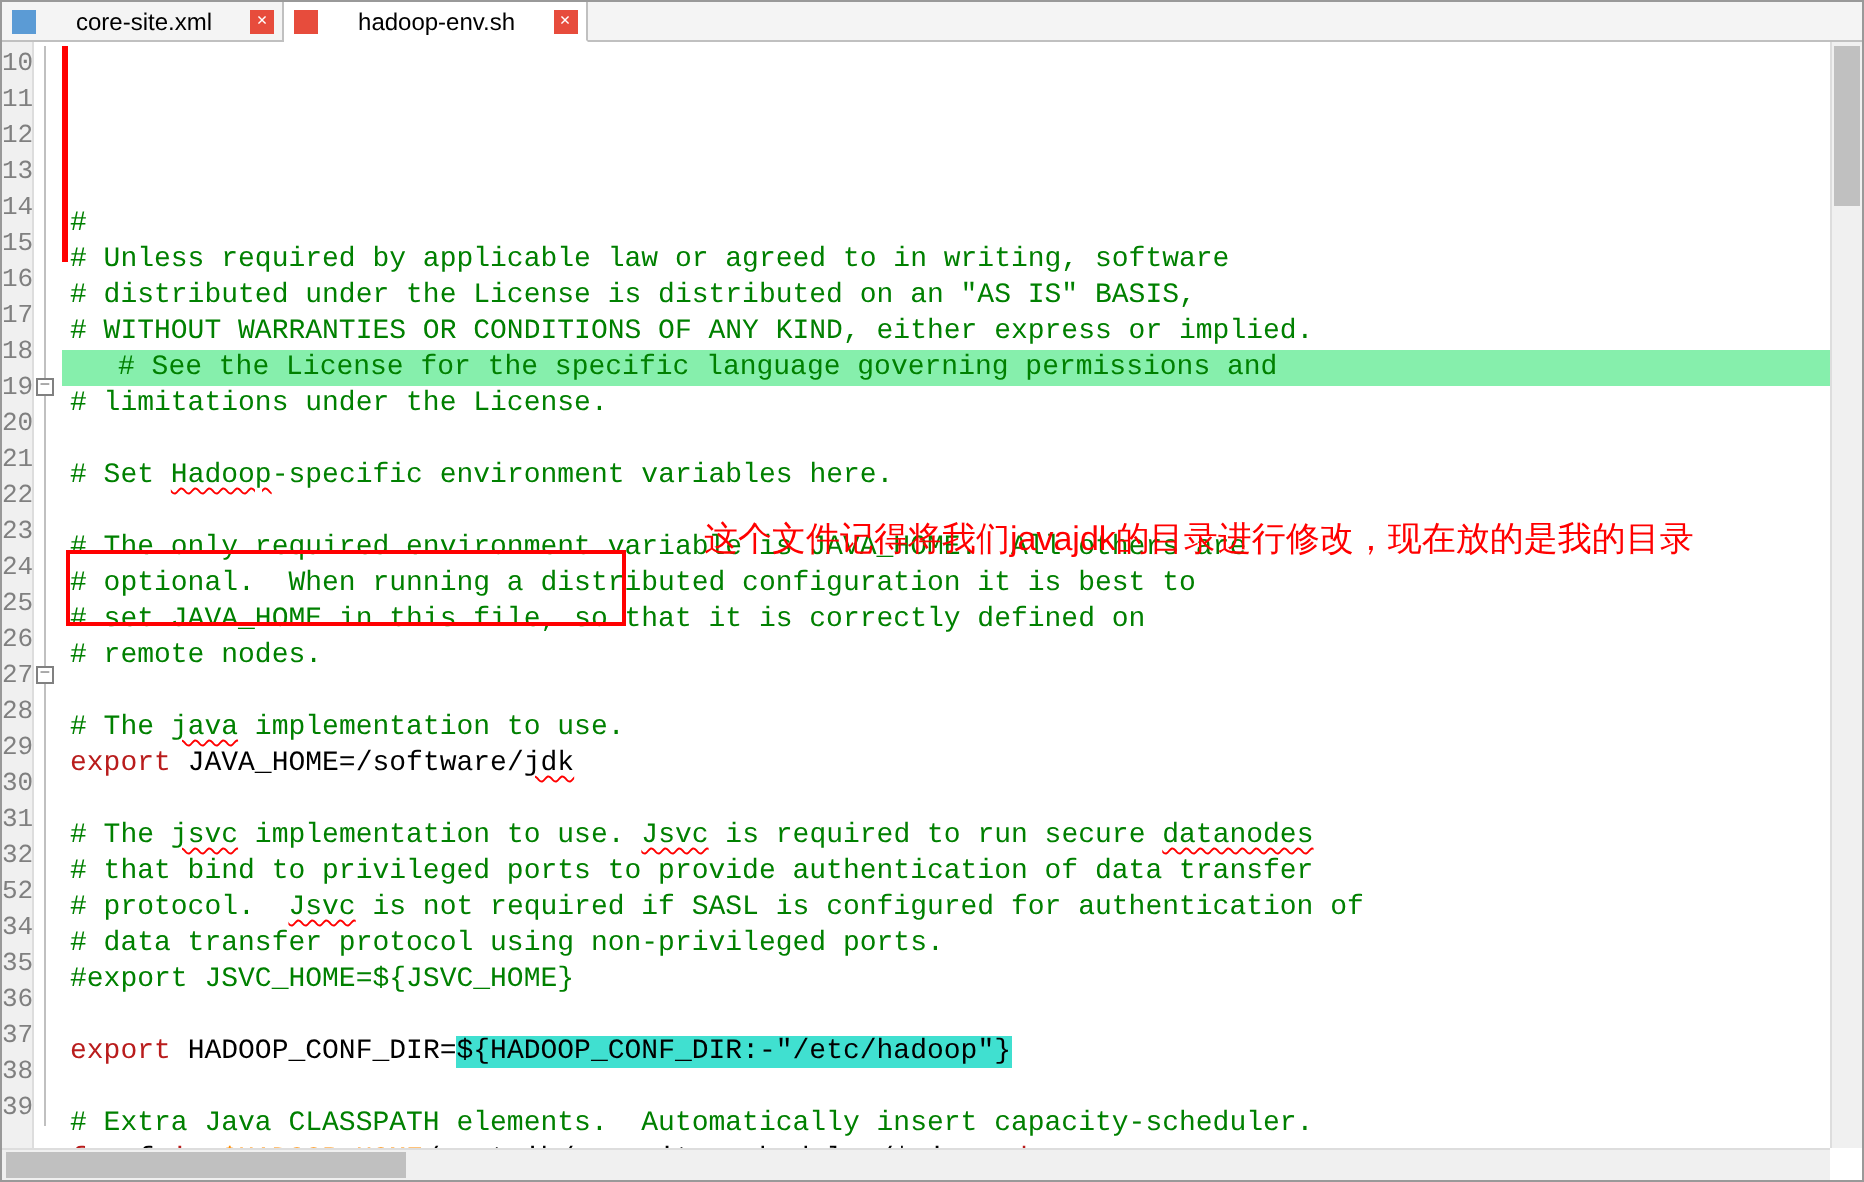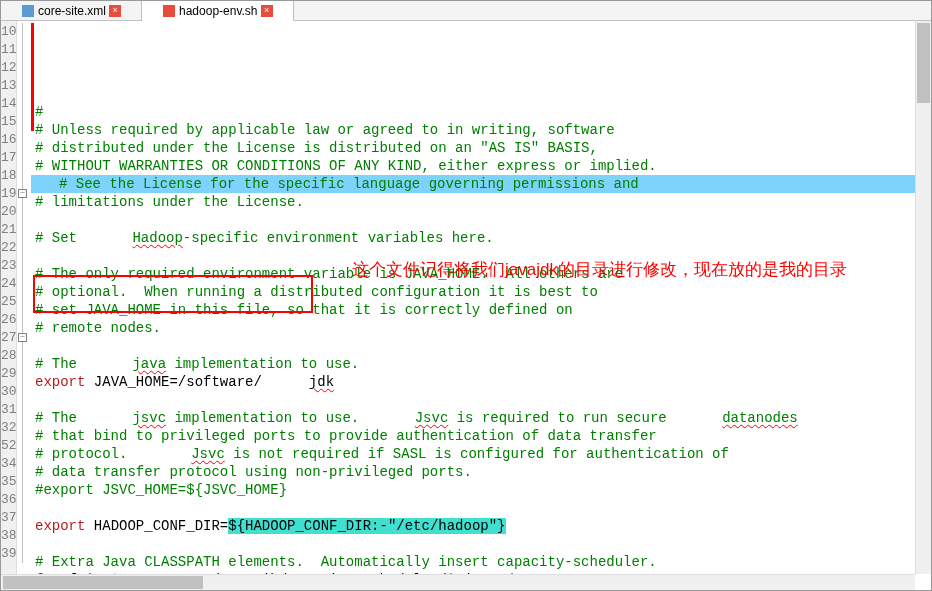--- a/index.html
+++ b/index.html
@@ -6,7 +6,7 @@
 body { font-family:"Consolas","Courier New",monospace; font-size:14px; background:#fff; overflow:hidden; }
 .editor-window { width:932px; height:591px; display:flex; flex-direction:column; border:1px solid #999; position:relative; }
 .tabs { height:20px; background:#f4f4f4; border-bottom:1px solid #c0c0c0; display:flex; align-items:stretch; font-family:"SimSun","Arial"; font-size:12px; }
-.tab { display:flex; align-items:center; padding:0 20px; border-right:1px solid #c0c0c0; gap:3px; cursor:pointer; background:#f4f4f4; }
+.tab { display:flex; align-items:center; padding:0 4px; border-right:1px solid #c0c0c0; gap:19px; cursor:pointer; background:#f4f4f4; }
 .tab.active { background:#fff; border-bottom:1px solid #fff; margin-bottom:-1px; }
 .tab-icon { width:14px; height:14px; display:flex; align-items:center; justify-content:center; }
 .tab-icon.xml svg rect { fill:#5b9bd5; }

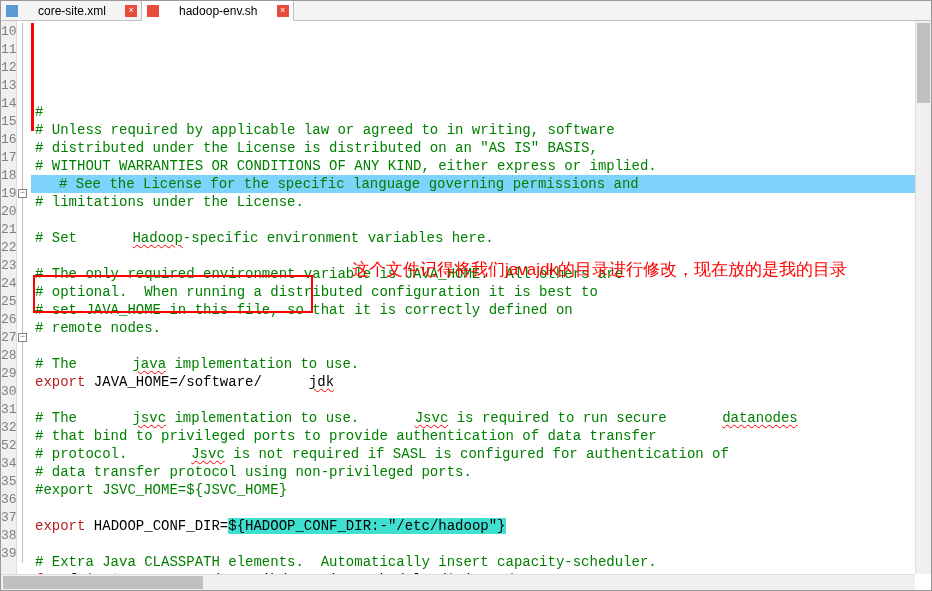--- a/index.html
+++ b/index.html
@@ -21,7 +21,7 @@
 .fold-line { position:absolute; left:5px; top:0; bottom:0; width:1px; background:#c0c0c0; }
 .code { flex:1; background:#fff; padding-top:2px; white-space:pre; overflow:hidden; position:relative; }
 .code .row { height:18px; line-height:18px; padding-left:4px; }
-.row.current { background:#7dd3fc;padding-left:28px; }
+.row.current { background:#86efac;padding-left:28px; }
 .c-comment { color:#008000; }
 .c-key { color:#b91c1c; }
 .c-hl { background:#40e0d0; color:#000; }

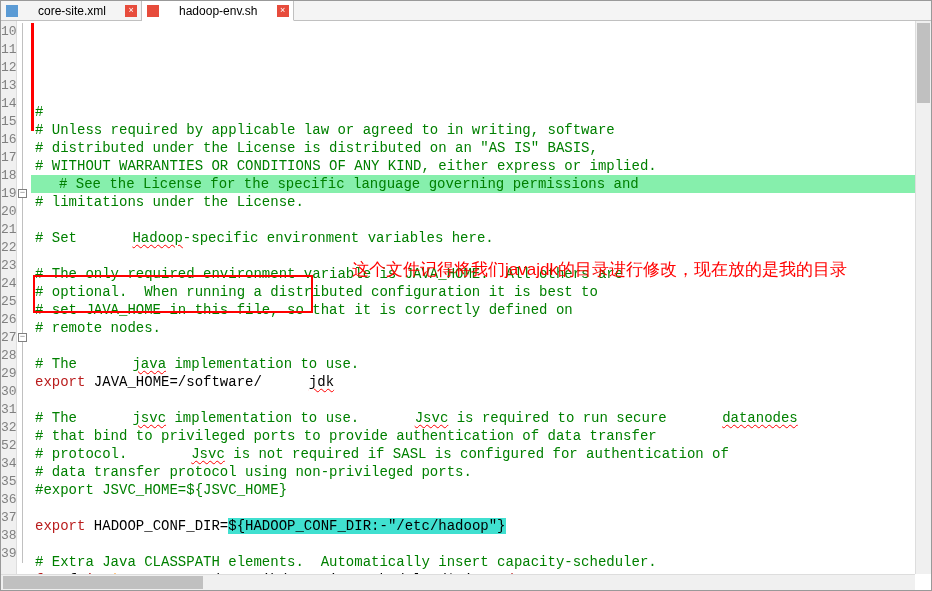--- a/index.html
+++ b/index.html
@@ -33,7 +33,7 @@
 .scrollbar-v .thumb { position:absolute; left:1px; right:1px; top:2px; height:80px; background:#c0c0c0; cursor:pointer; }
 .scrollbar-h { position:absolute; left:0; right:16px; bottom:0; height:16px; background:#f0f0f0; border-top:1px solid #ddd; }
 .scrollbar-h .thumb { position:absolute; top:1px; bottom:1px; left:2px; width:200px; background:#c0c0c0; cursor:pointer; }
-.wavy { text-decoration: underline wavy #ff0000 1px; text-underline-offset:2px;margin-left:47px; }
+.wavy { text-decoration: underline wavy #ff0000 1px; text-underline-offset:2px; }
 </style>
 </head>
 <body>

